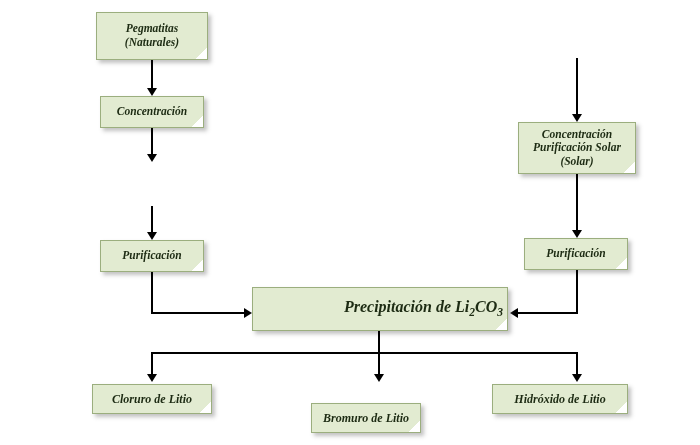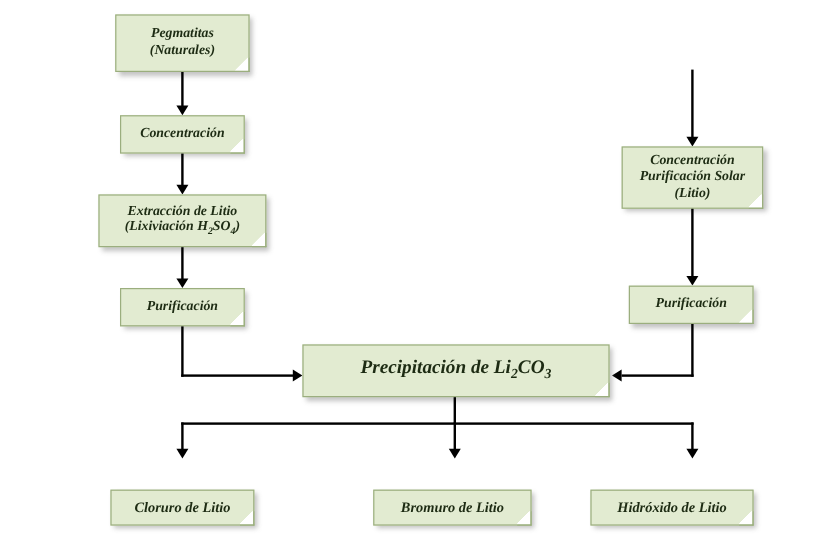--- a/index.html
+++ b/index.html
@@ -131,7 +131,7 @@
     <span class="lbl">
       <span>Concentración</span><br>
       <span>Purificación Solar</span><br>
-      <span>(Litio)</span>
+      <span>(Solar)</span>
     </span>
   </div>
 

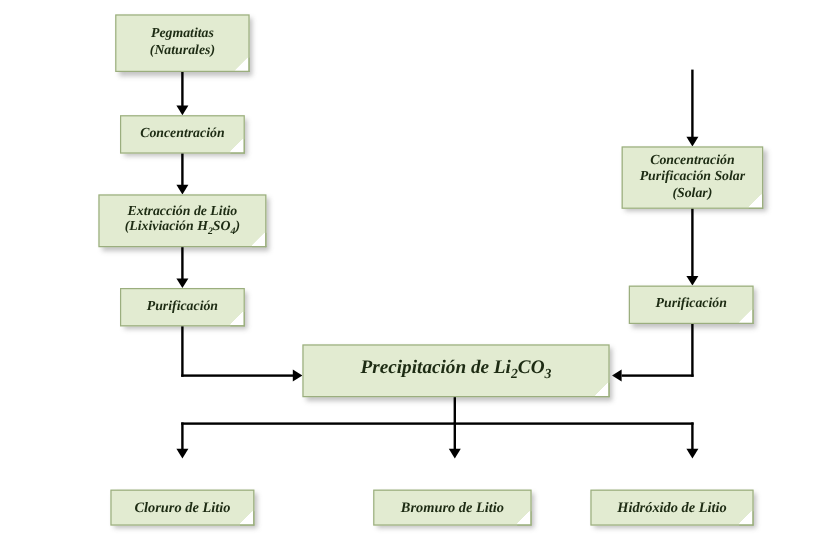--- a/index.html
+++ b/index.html
@@ -105,12 +105,6 @@
   <div class="line vline" style="left:151px; top:128px; height:28px;"></div>
   <div class="arrow arrow-down" style="left:147px; top:154px;"></div>
 
-  <div class="node sm" style="left:82px; top:162px; width:140px; height:44px;">
-    <span class="lbl">
-      <span>Extracción  de  Litio</span><br>
-      <span>(Lixiviación H<sub>2</sub>SO<sub>4</sub>)</span>
-    </span>
-  </div>
 
   <div class="line vline" style="left:151px; top:206px; height:28px;"></div>
   <div class="arrow arrow-down" style="left:147px; top:232px;"></div>

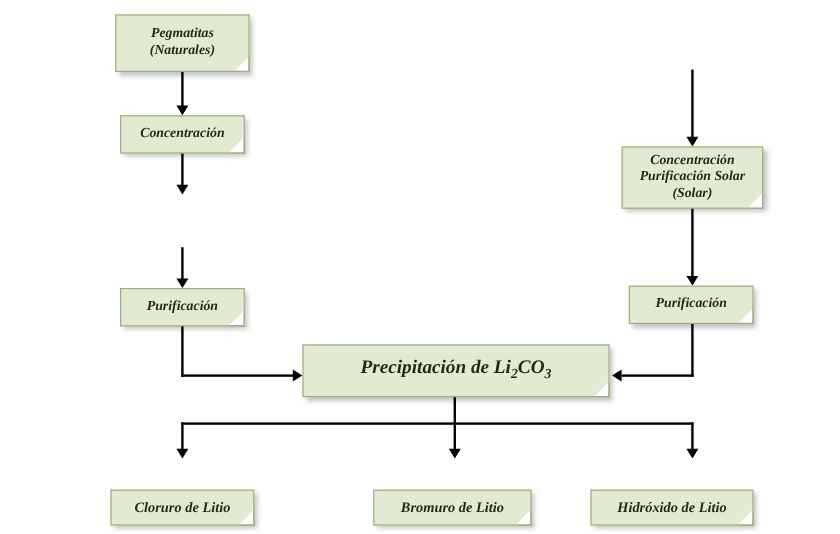--- a/index.html
+++ b/index.html
@@ -140,7 +140,7 @@
   <div class="line hline" style="left:518px; top:312px; width:60px;"></div>
   <div class="arrow arrow-left" style="left:510px; top:308px;"></div>
 
-  <div class="node lg" style="left:252px; top:287px; width:256px; height:44px;">
+  <div class="node lg" style="left:252px; top:287px; width:256px; height:44px;text-align:right;">
     <span class="lbl">
       Precipitación de Li<sub>2</sub>CO<sub>3</sub>
     </span>

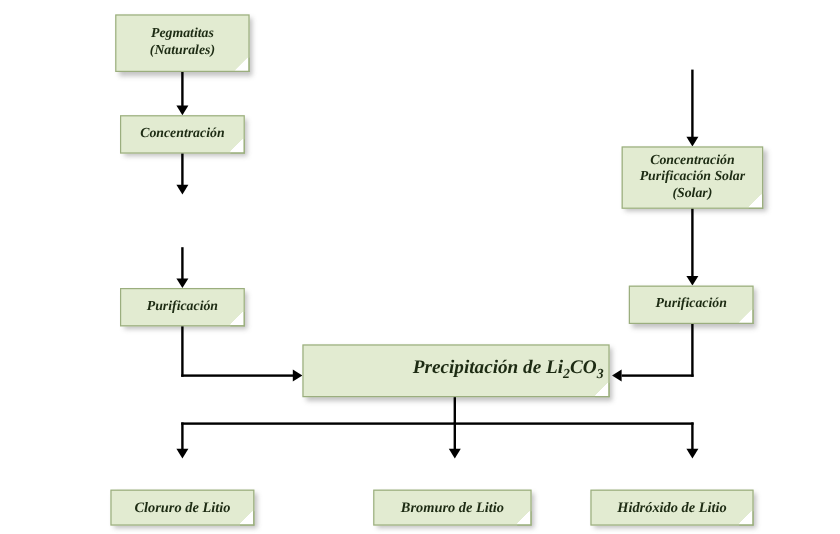--- a/index.html
+++ b/index.html
@@ -51,7 +51,7 @@
     width: 100%;
   }
   .sm { font-size: 11.5px; }
-  .md { font-size: 12px; margin-top: 24px; }
+  .md { font-size: 12px; }
   .lg { font-size: 16px; }
 
   .line {

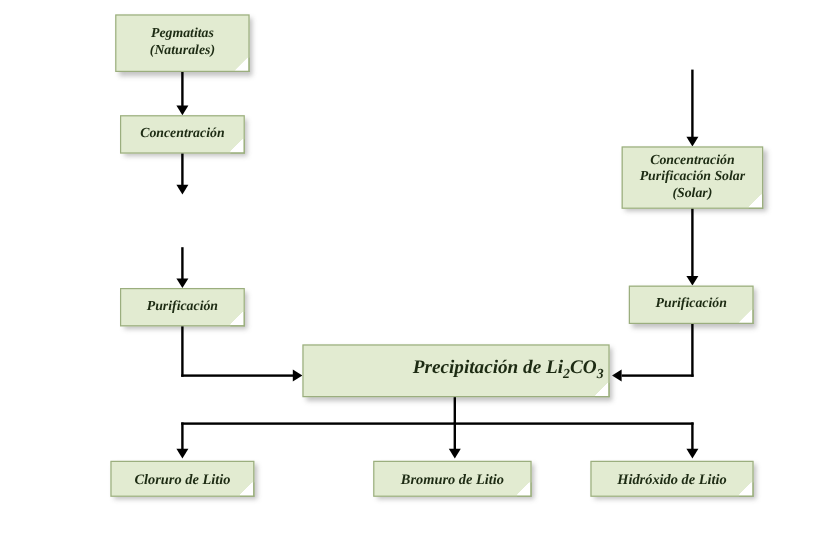--- a/index.html
+++ b/index.html
@@ -162,7 +162,7 @@
     <span class="lbl">Cloruro de Litio</span>
   </div>
 
-  <div class="node md" style="left:311px; top:384px; width:132px; height:30px;">
+  <div class="node md" style="left:311px; top:403px; width:110px; height:30px;">
     <span class="lbl">Bromuro de Litio</span>
   </div>
 

